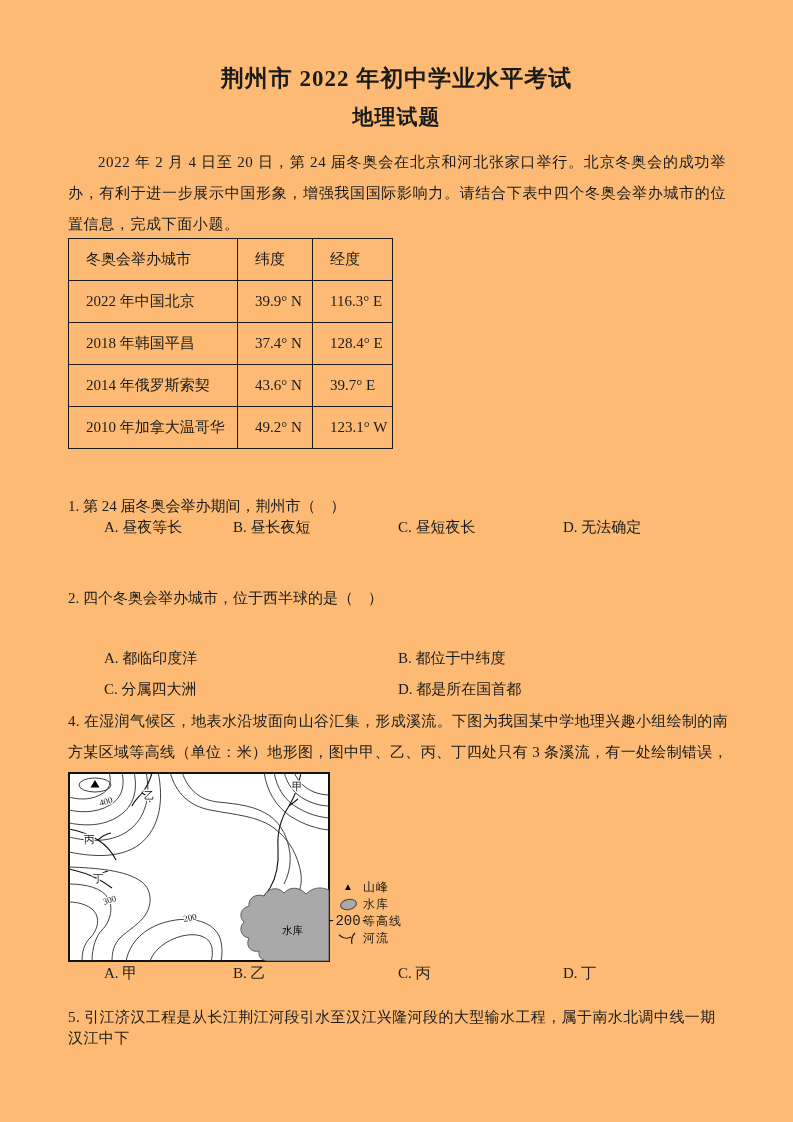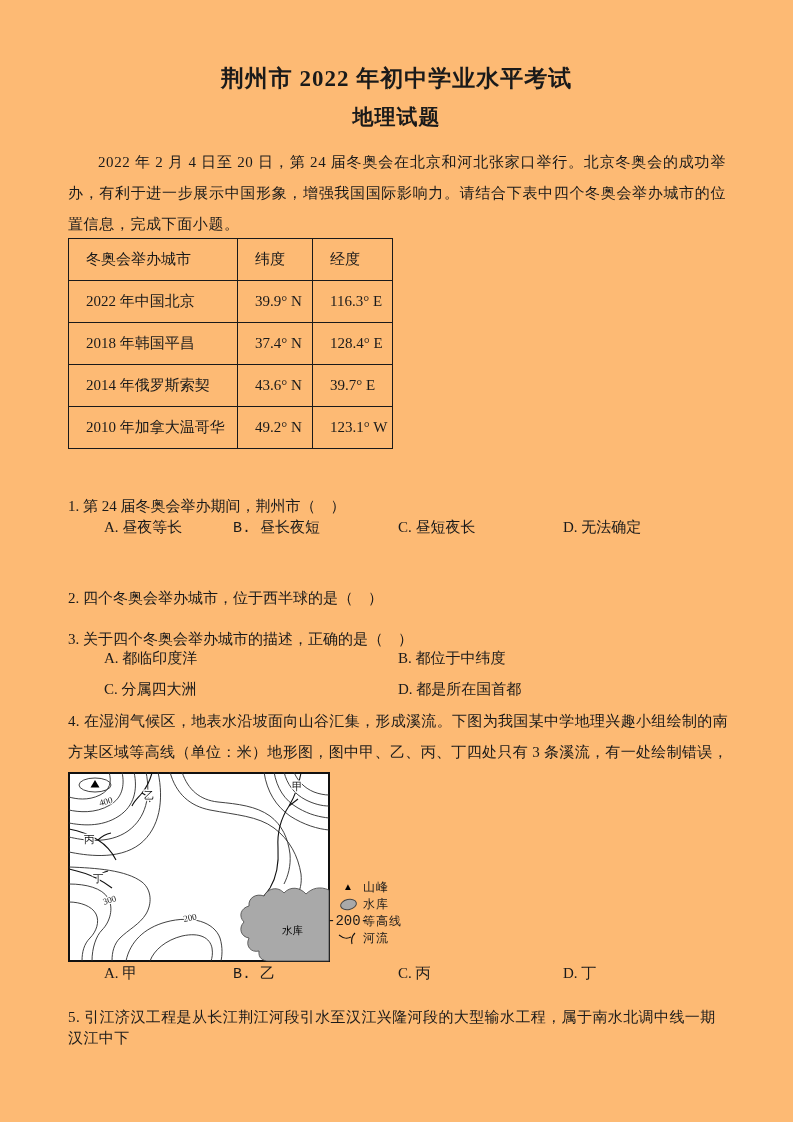--- a/index.html
+++ b/index.html
@@ -23,7 +23,7 @@
   .qline { position:absolute; left:68px; width:658px; font-size:15px; line-height:21px;margin-top:12px; }
   .optrow { position:absolute; left:68px; width:658px; height:21px; font-size:15px; }
   .optrow span { position:absolute; top:0; white-space:nowrap; }
-  .o1 { left:0;margin-left:36px; } .o2 { left:165px;font-family:Liberation Mono, monospace; } .o3 { left:330px;text-align:center; } .o4 { left:495px; }
+  .o1 { left:0;margin-left:36px; } .o2 { left:165px; } .o3 { left:330px;text-align:center; } .o4 { left:495px; }
   .q4text { position:absolute; top:706px; left:68px; width:660px; font-size:15px;
             line-height:31px; text-align:justify; letter-spacing:0.3px; }
   .mapwrap { position:absolute; top:772px; left:68px; width:262px; height:190px; }

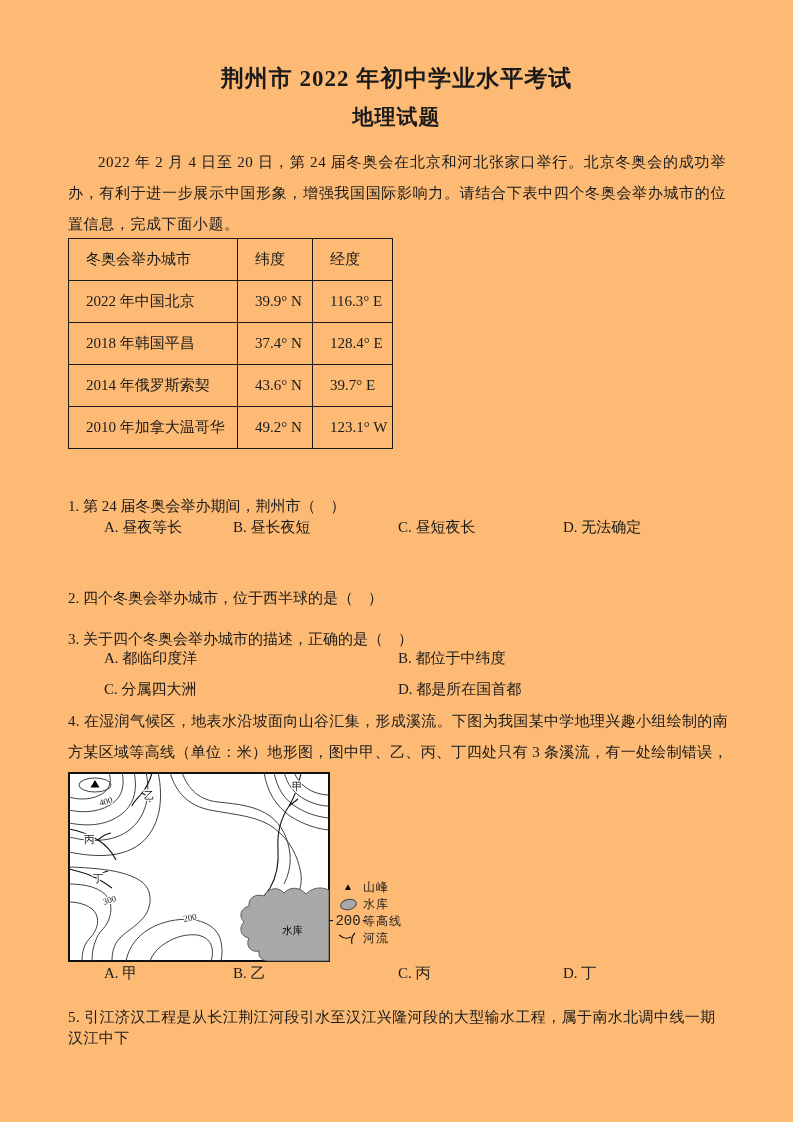--- a/index.html
+++ b/index.html
@@ -87,7 +87,6 @@
 
   <div class="qline" style="top:576px">2. 四个冬奥会举办城市，位于西半球的是（　）</div>
 
-  <div class="qline" style="top:617px">3. 关于四个冬奥会举办城市的描述，正确的是（　）</div>
   <div class="optrow" style="top:680px">
     <span class="o1">C. 分属四大洲</span>
     <span class="o3">D. 都是所在国首都</span>

